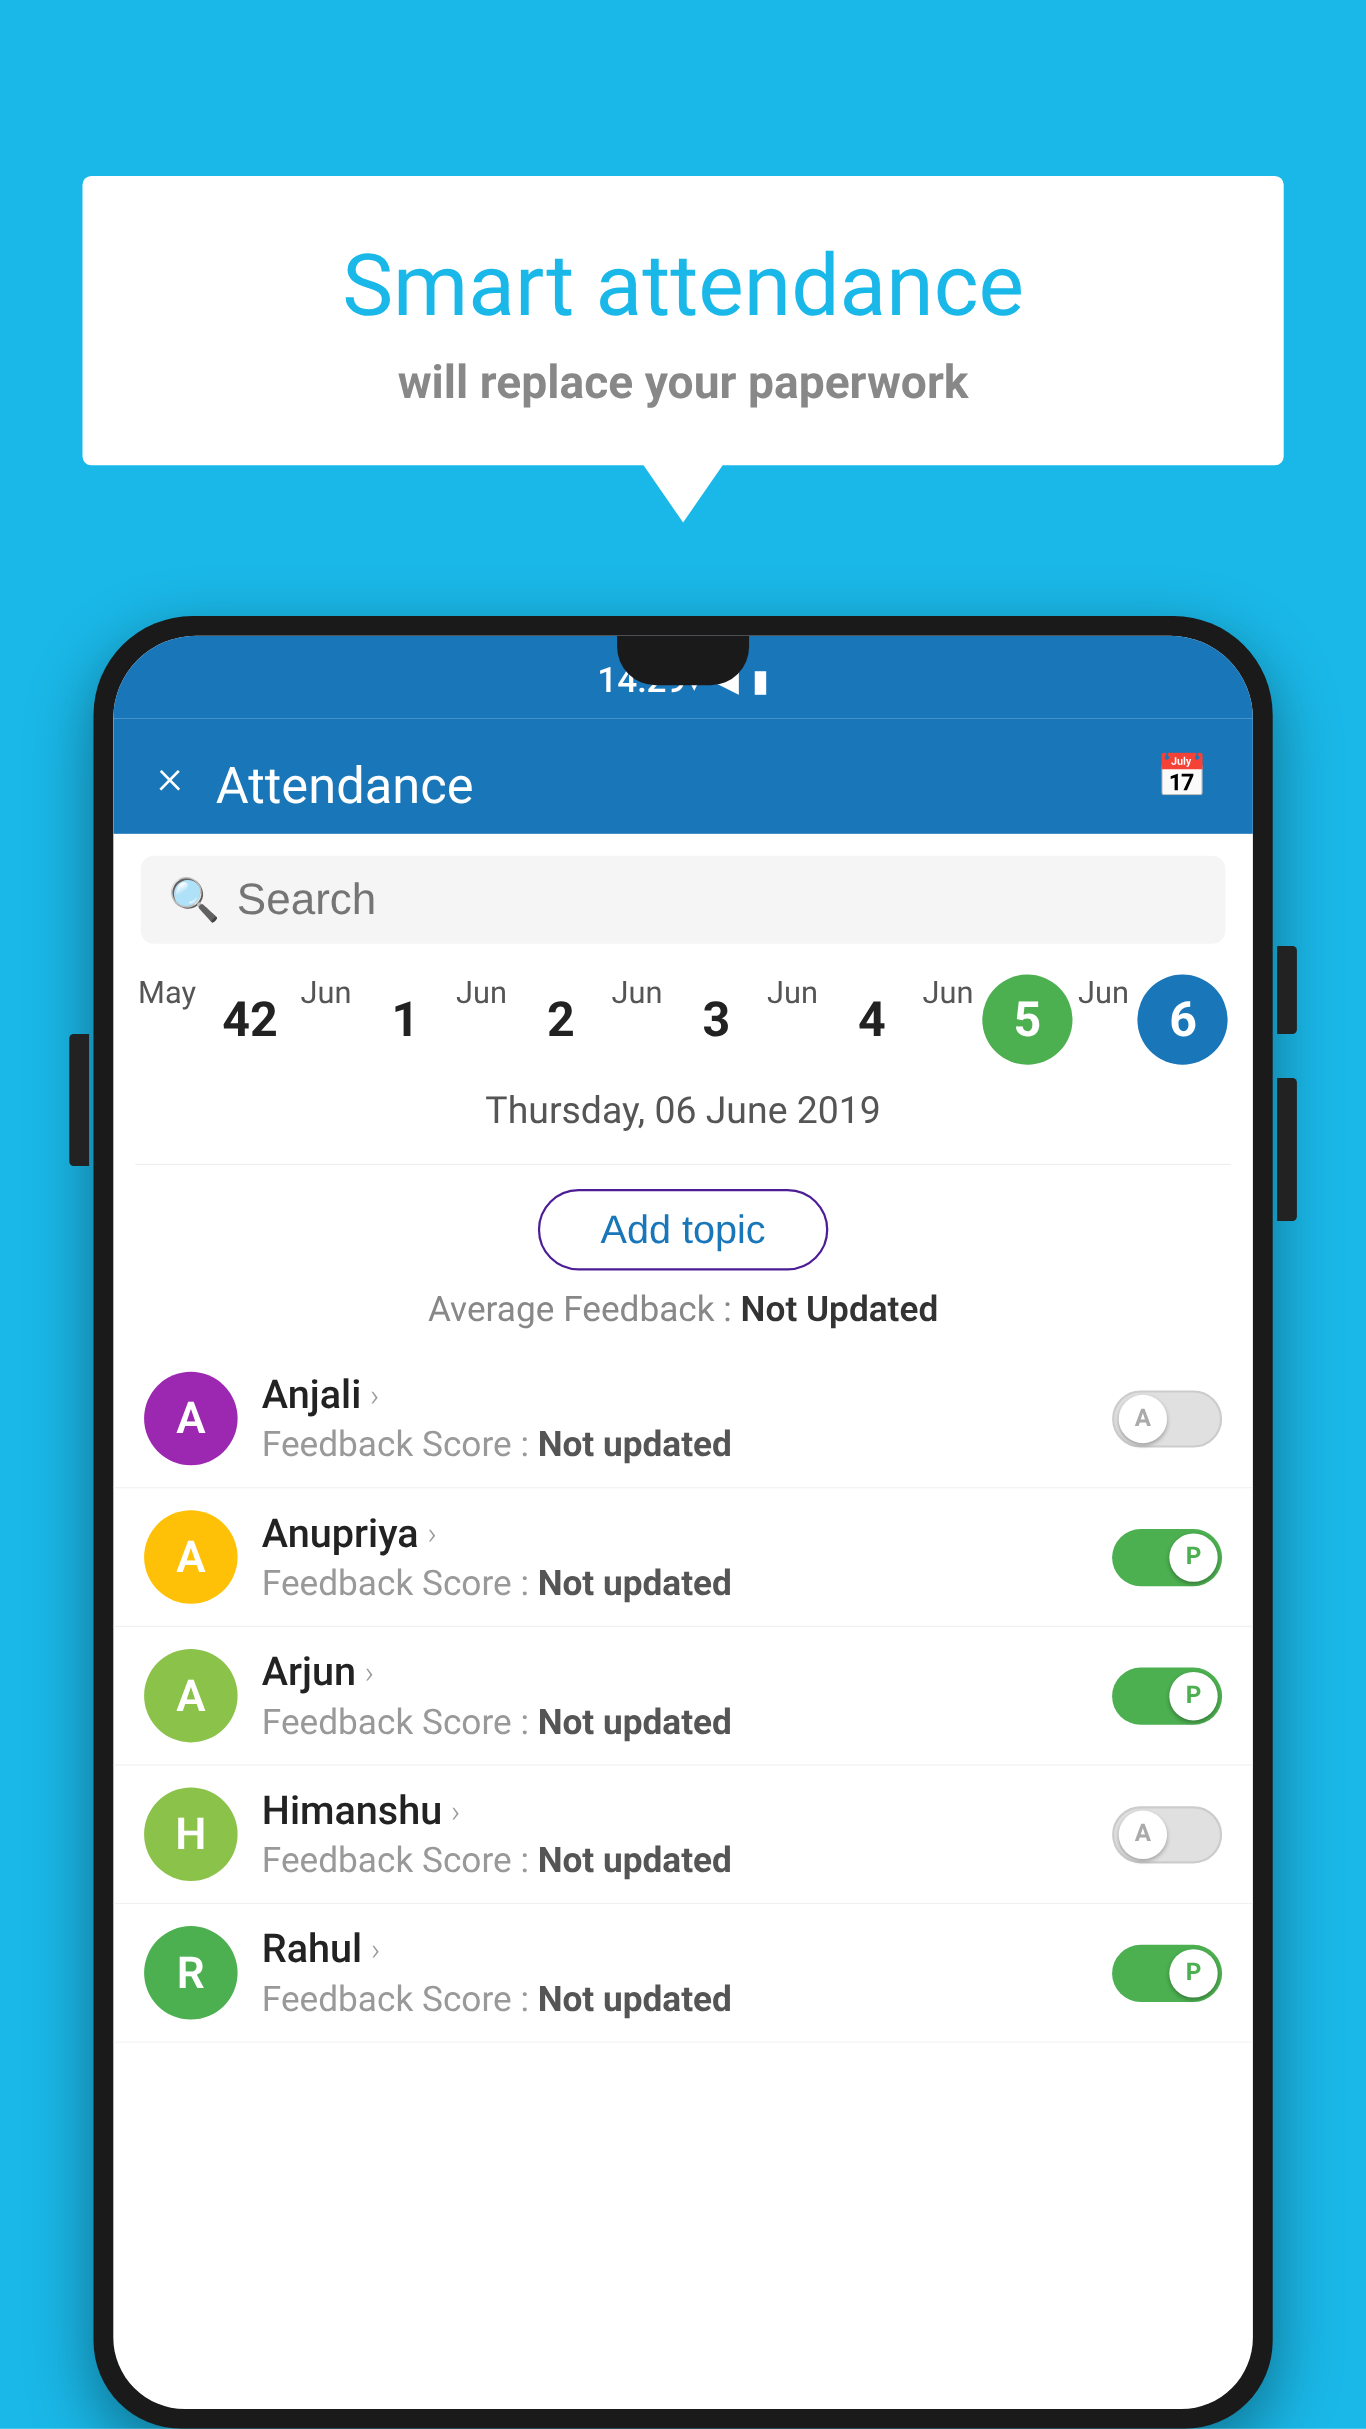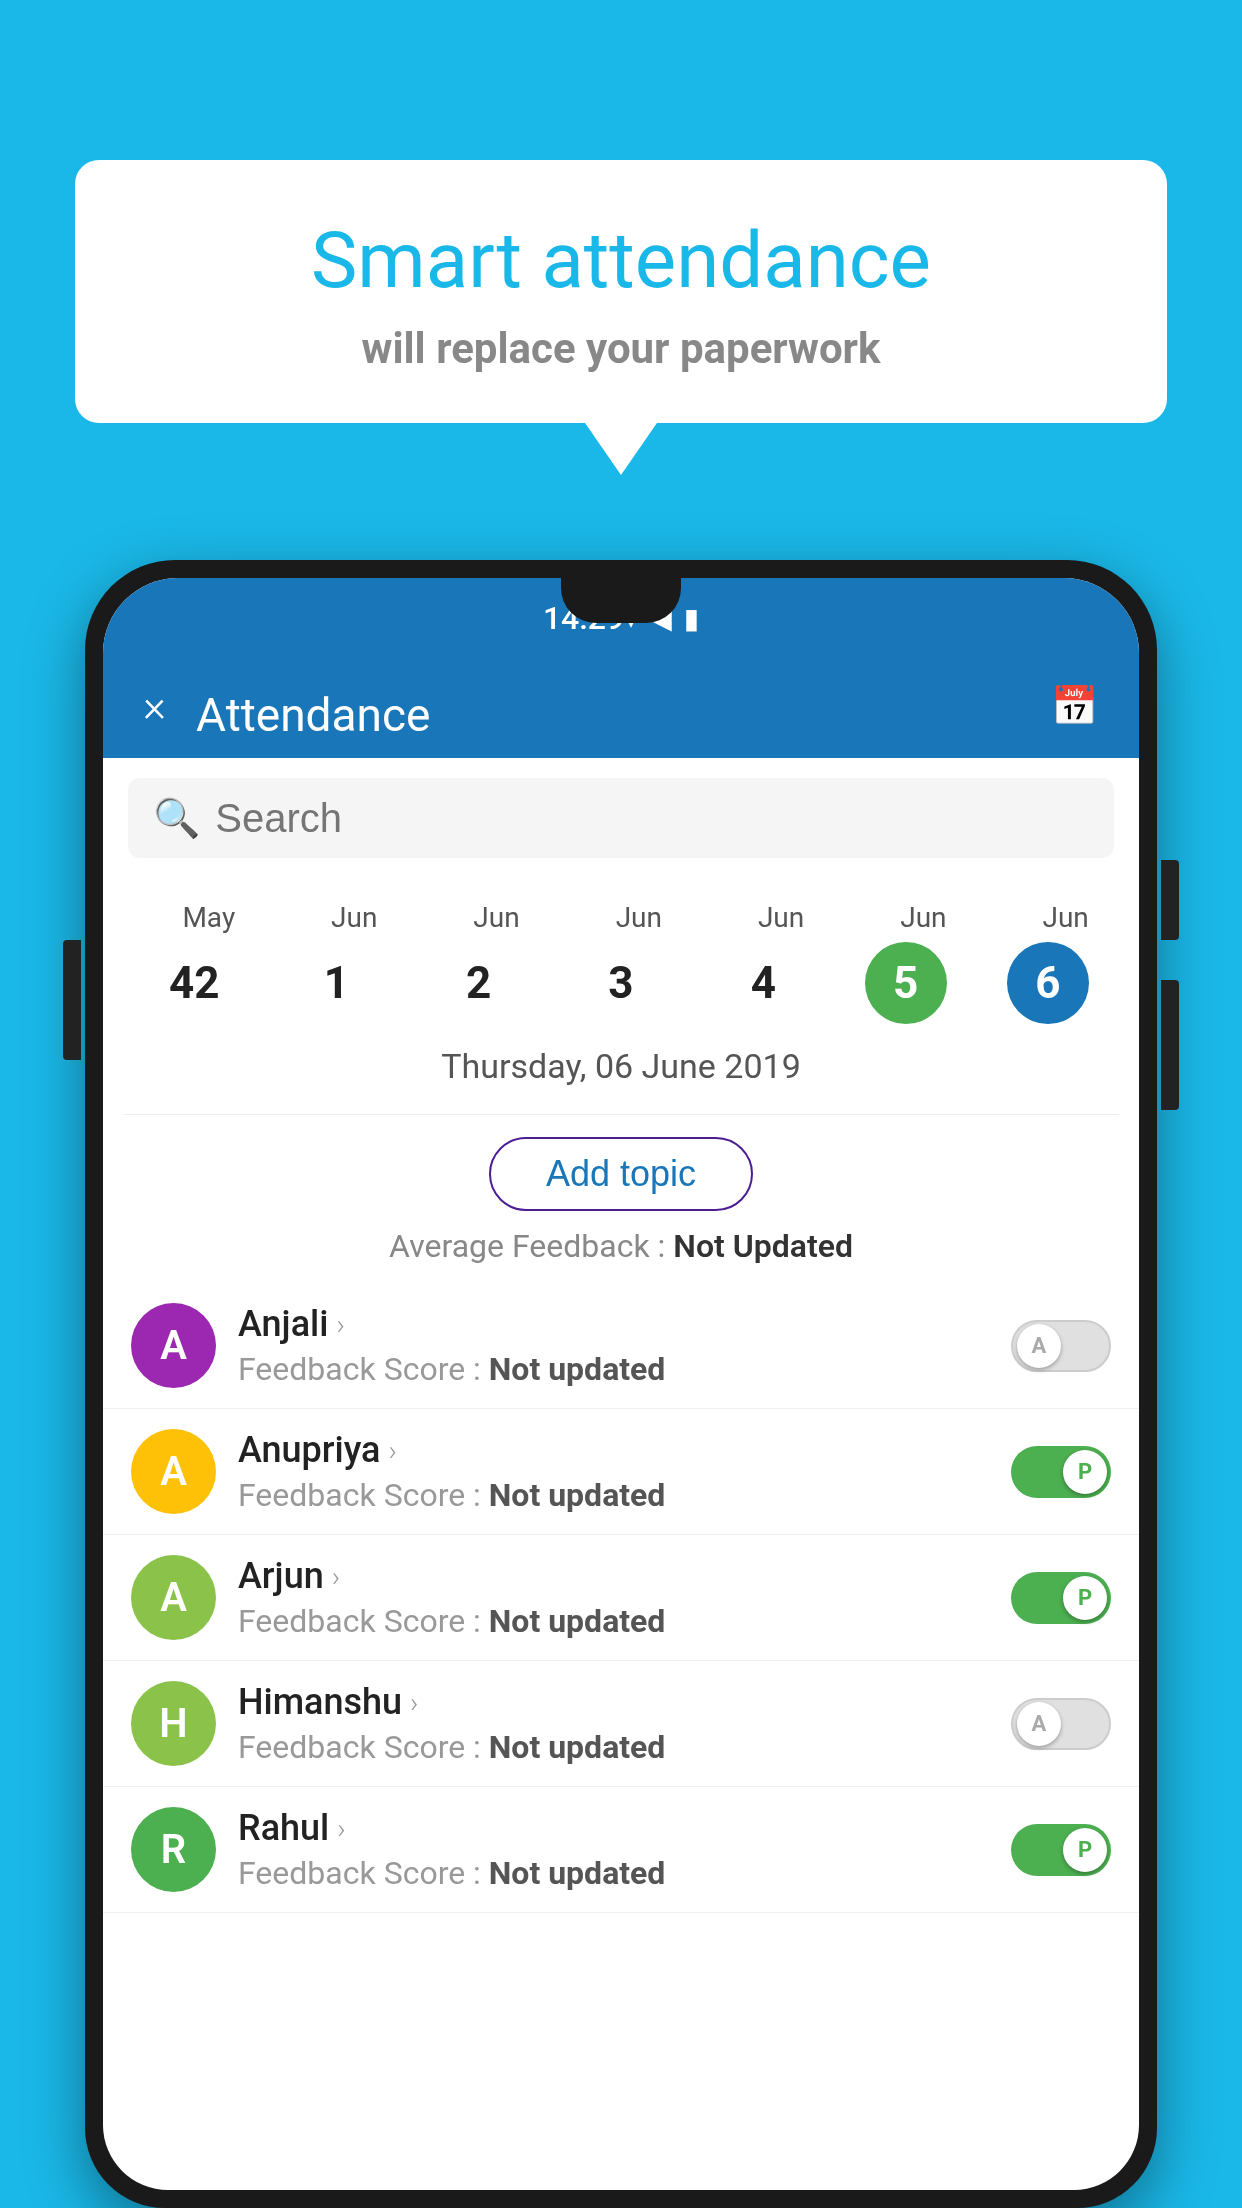--- a/index.html
+++ b/index.html
@@ -20,7 +20,7 @@
       left: 75px;
       right: 75px;
       background: white;
-      border-radius: 24px;
+      border-radius: 8px;
       padding: 55px 60px 50px;
       text-align: center;
     }

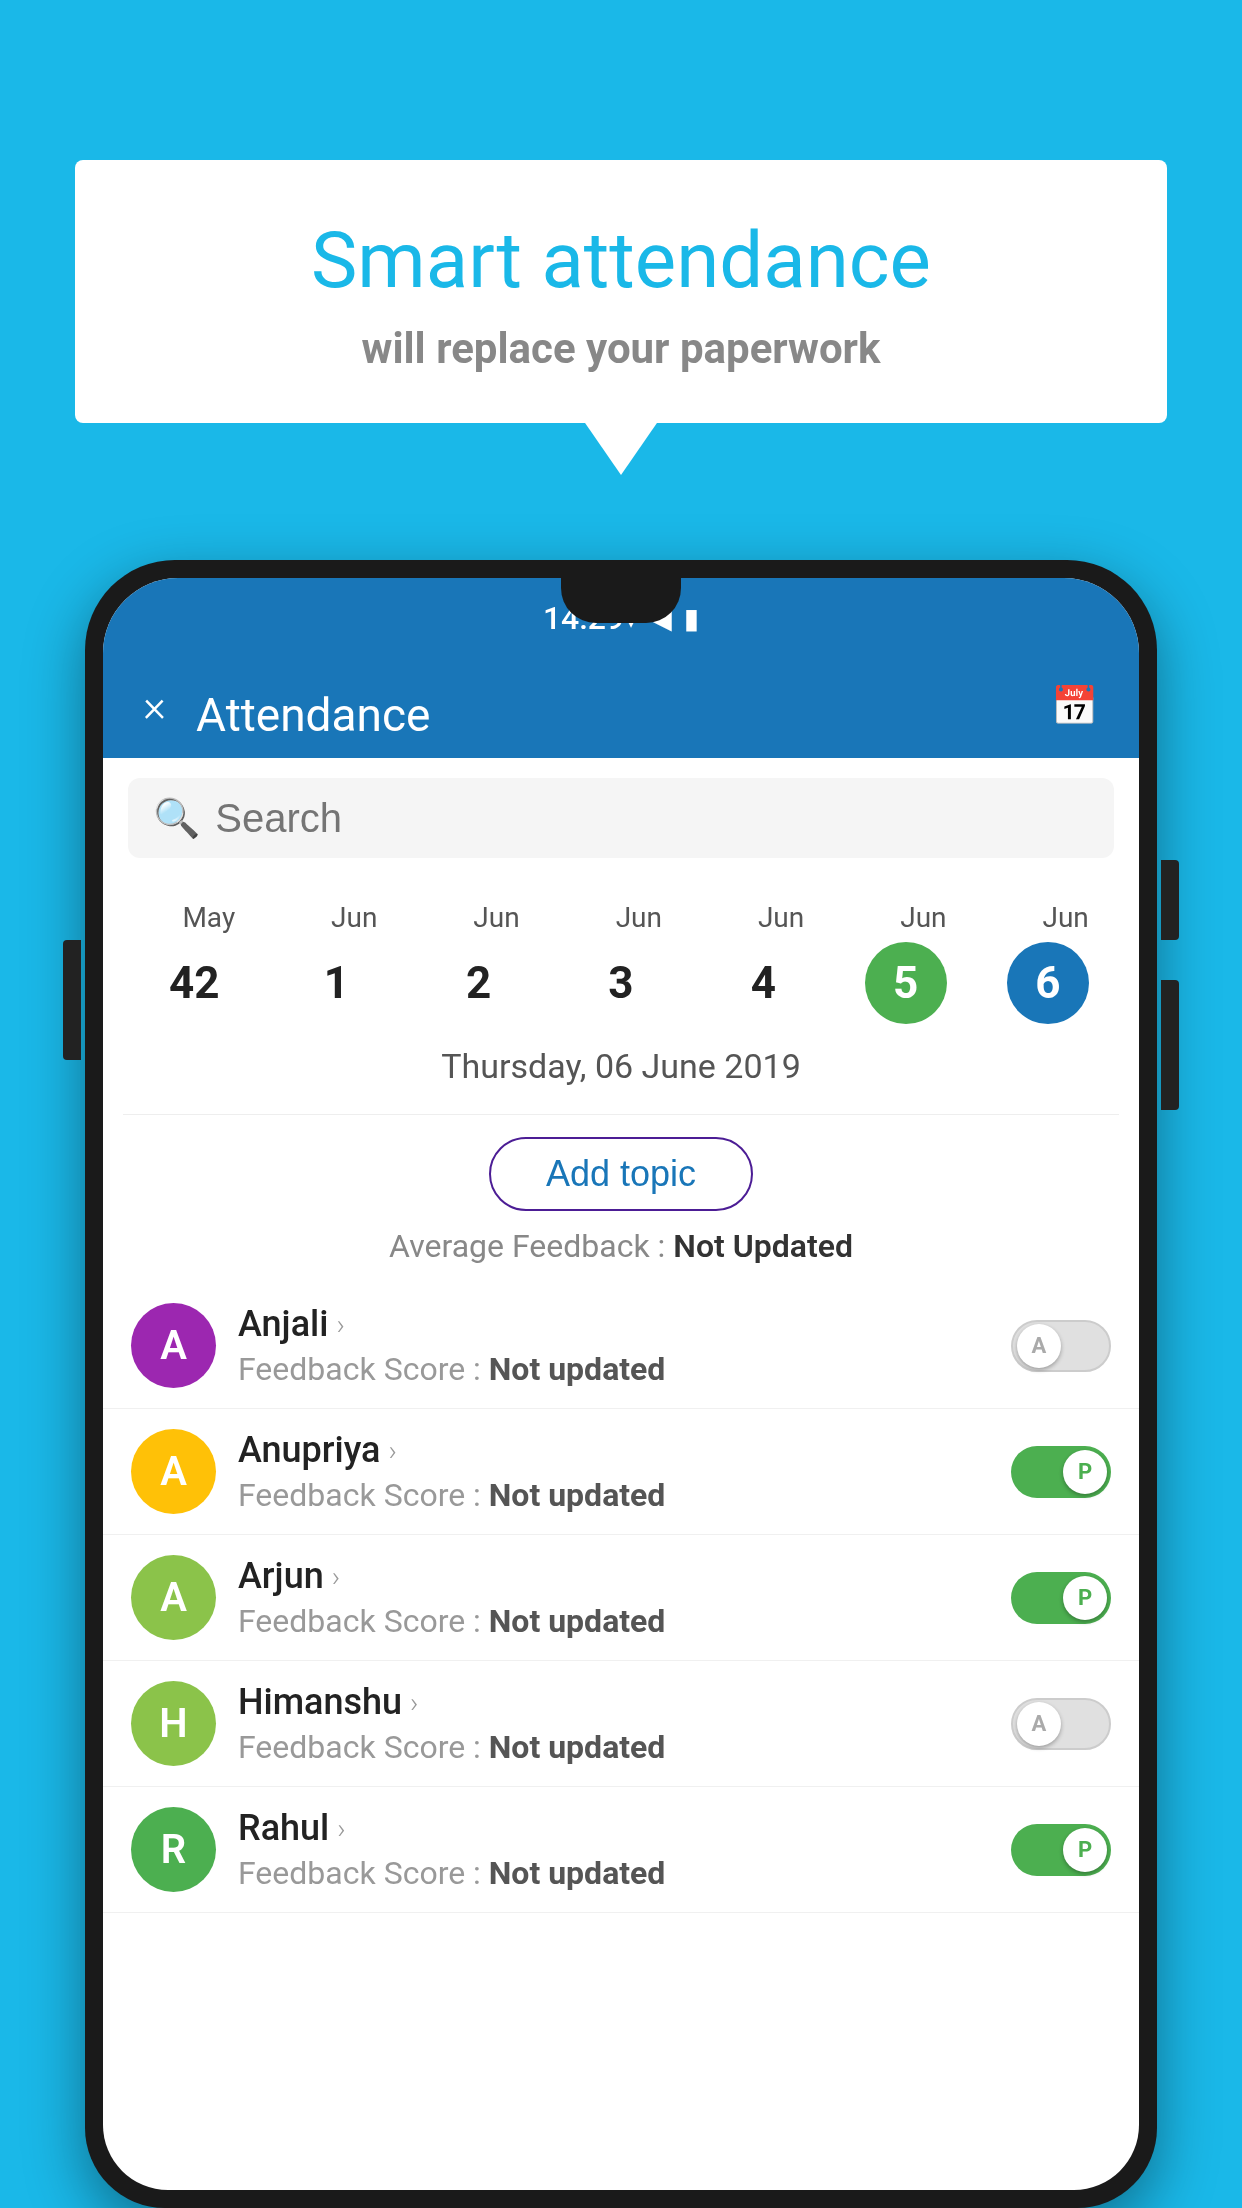--- a/index.html
+++ b/index.html
@@ -167,10 +167,9 @@
     }
     .cal-day {
       display: flex;
-      flex-direction: column;
-      align-items: flex-end;
+      flex-direction: row;
+      align-items: flex-start;
       gap: 8px;
-      margin-top: 15px;
     }
     .cal-month {
       font-size: 28px;

